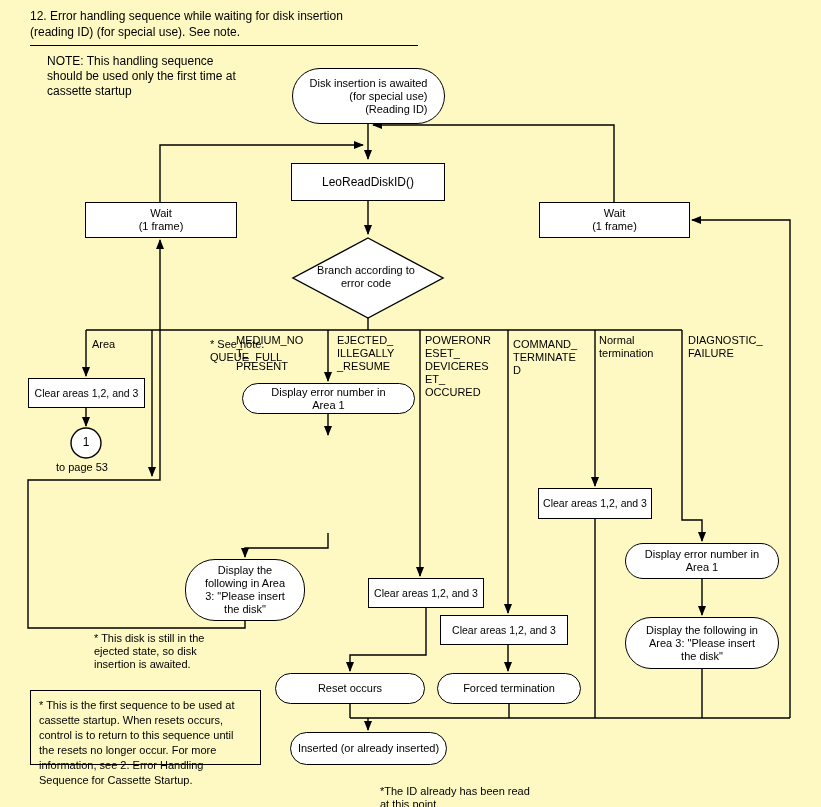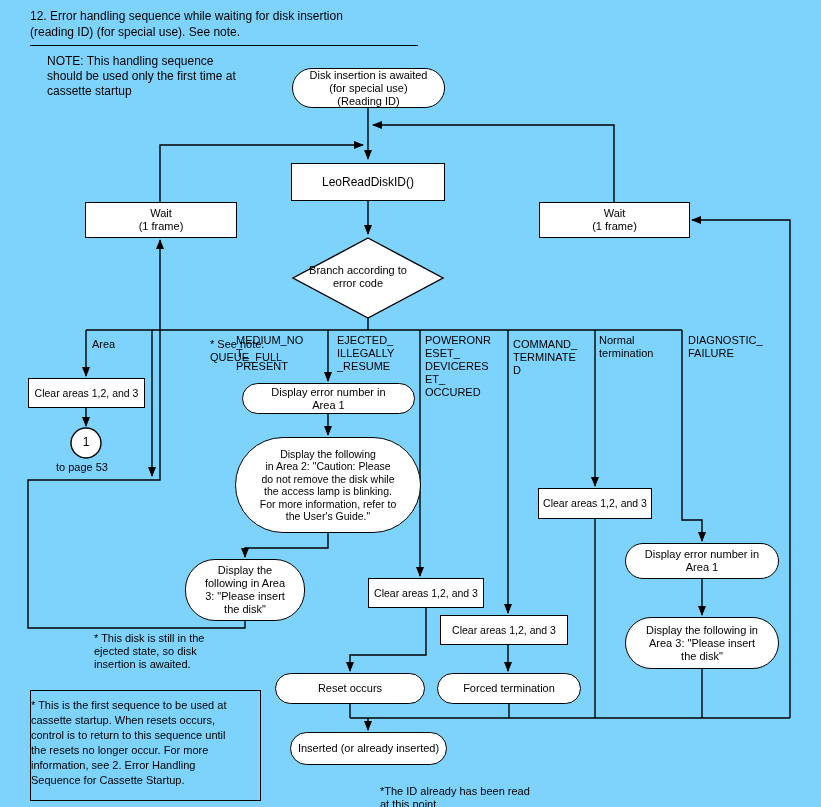--- a/index.html
+++ b/index.html
@@ -4,7 +4,7 @@
 <style>
   html,body { margin:0; padding:0; background:#fff; }
   #canvas {
-    position:relative; width:821px; height:807px; background:#7dd3fc;
+    position:relative; width:821px; height:807px; background:#fef9c3;
     font-family:"Liberation Sans", sans-serif; color:#000; overflow:hidden;
   }
   #flow-svg { position:absolute; left:0; top:0; }

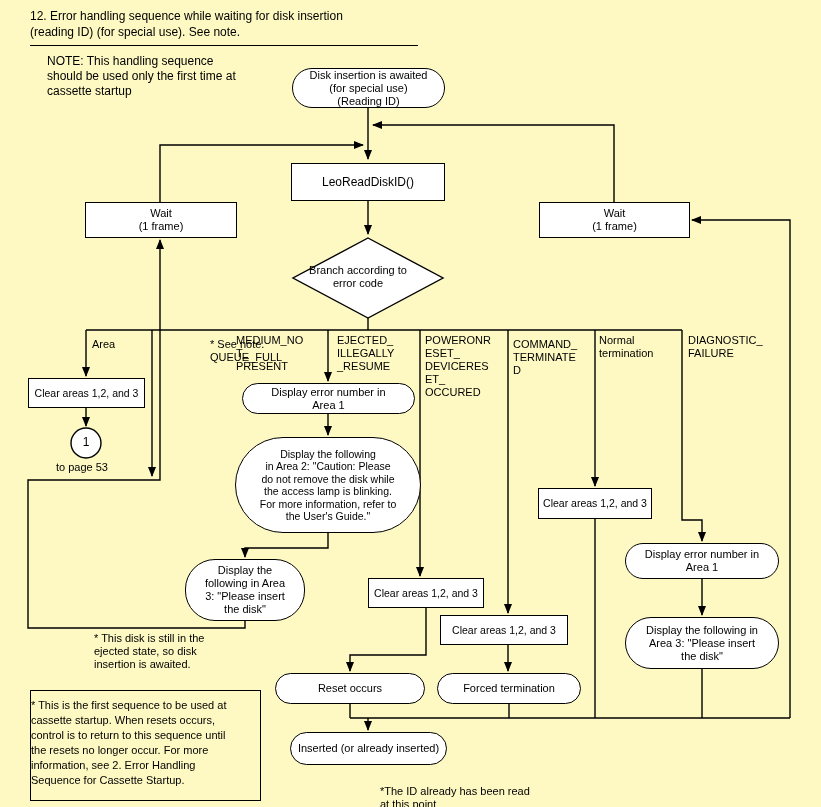--- a/index.html
+++ b/index.html
@@ -94,7 +94,7 @@
 should be used only the first time at
 cassette startup</div>
 
-  <div class="stadium" style="left:292px;top:68px;width:153px;height:40px;">Disk insertion is awaited
+  <div class="stadium" style="left:292px;top:68px;width:153px;height:56px;text-align:right;">Disk insertion is awaited
 (for special use)
 (Reading ID)</div>
   <div class="box" style="left:291px;top:163px;width:154px;height:38px;font-size:12px;">LeoReadDiskID()</div>

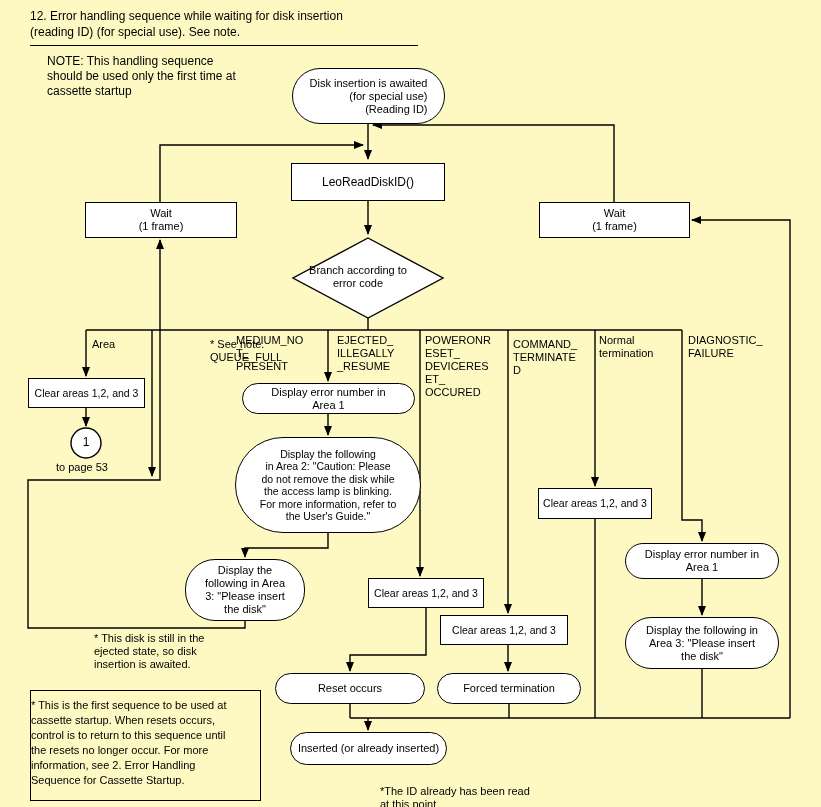--- a/index.html
+++ b/index.html
@@ -102,7 +102,7 @@
 (1 frame)</div>
   <div class="box" style="left:539px;top:202px;width:151px;height:36px;">Wait
 (1 frame)</div>
-  <div class="lbl ctr" style="left:296px;top:264px;width:124px;">Branch according to
+  <div class="lbl ctr" style="left:304px;top:264px;width:124px;">Branch according to
 error code</div>
 
   <div class="lbl" style="left:92px;top:338px;">Area</div>

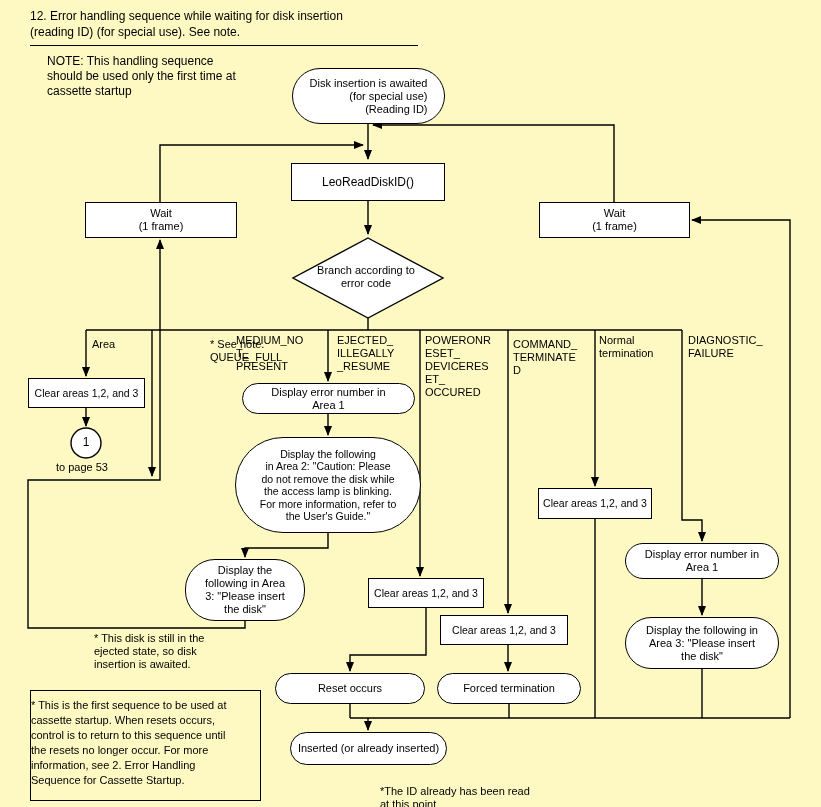--- a/index.html
+++ b/index.html
@@ -133,12 +133,6 @@
 
   <div class="stadium" style="left:242px;top:383px;width:173px;height:31px;">Display error number in
 Area 1</div>
-  <div class="blob small" style="left:235px;top:437px;width:186px;height:96px;border-radius:48px;">Display the following
-in Area 2: "Caution: Please
-do not remove the disk while
-the access lamp  is blinking.
-For more information, refer to
-the User's Guide."</div>
   <div class="blob" style="left:185px;top:559px;width:120px;height:62px;border-radius:30px;">Display the
 following in Area
 3: "Please insert

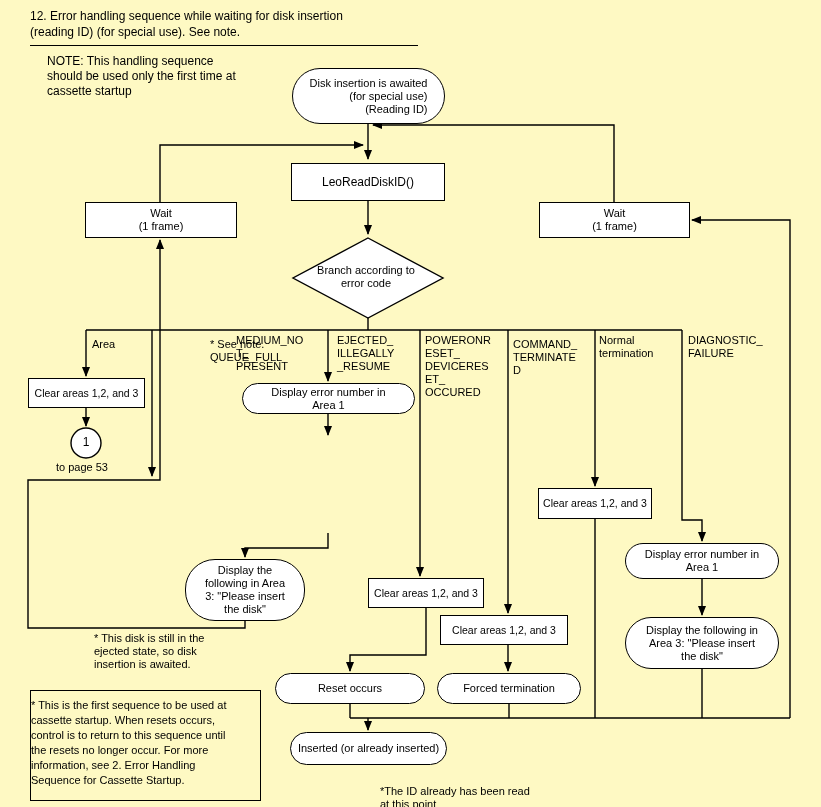--- a/index.html
+++ b/index.html
@@ -27,8 +27,8 @@
   }
   #note-top { position:absolute; left:47px; top:54px; width:240px; font-size:12px; line-height:15px; white-space:pre-line; }
   #startup-note {
-    position:absolute; left:30px; top:690px; width:231px; height:111px;
-    border:1.4px solid #000; box-sizing:border-box; padding:7px 0;
+    position:absolute; left:30px; top:690px; width:231px; height:75px;
+    border:1.4px solid #000; box-sizing:border-box; padding:7px 8px;
     font-size:11px; line-height:15px; white-space:pre-line;
   }
   .small { font-size:10.5px; line-height:12.5px; }

